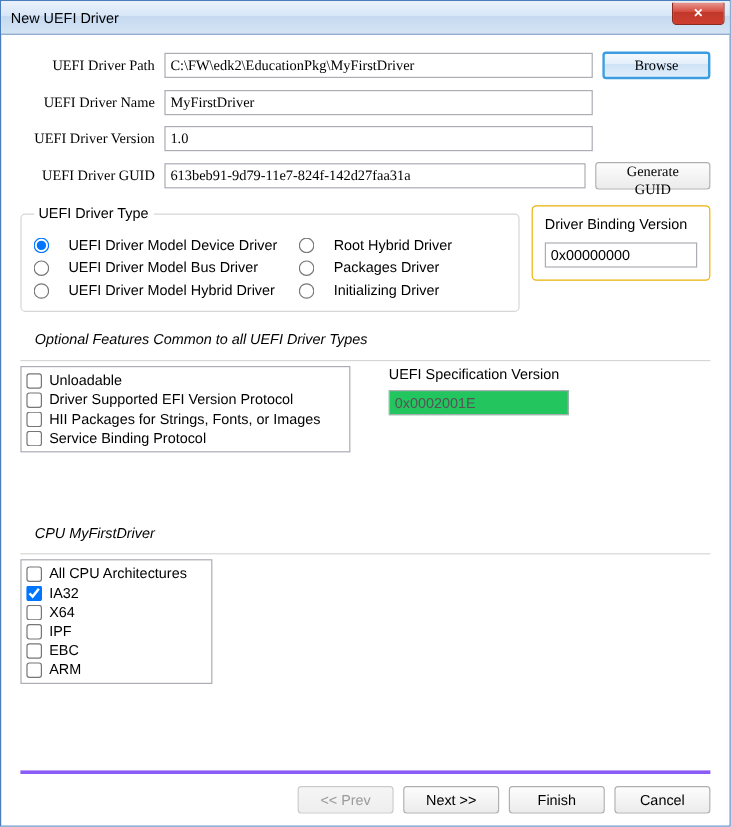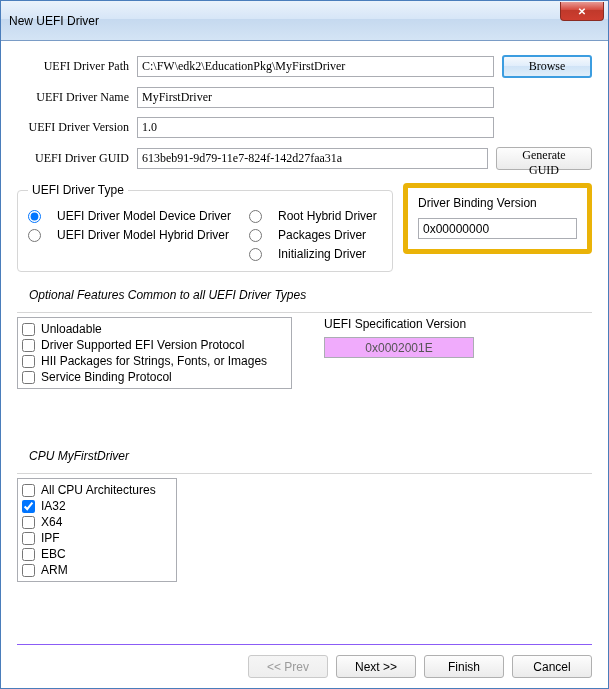--- a/index.html
+++ b/index.html
@@ -20,7 +20,7 @@
   flex-direction: column;
 }
 .titlebar {
-  height: 40px;
+  height: 28px;
   background: linear-gradient(to bottom, #eaf2fb 0%, #d7e6f7 45%, #c5d9ef 46%, #d4e4f5 100%);
   border-bottom: 1px solid #7a9cc6;
   display: flex;

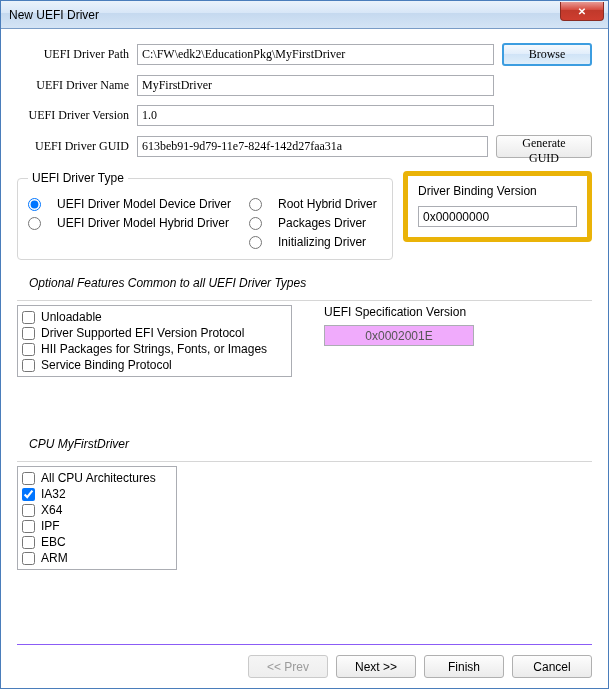--- a/index.html
+++ b/index.html
@@ -132,10 +132,10 @@
 }
 .radio-item input[type="radio"] { margin: 0; }
 .binding-box {
-  border: 5px solid #eab308;
+  border: 1px solid #eab308;
   border-radius: 4px;
   padding: 8px 10px 10px 10px;
-  width: 189px;
+  width: 149px;
 }
 .binding-label { margin-bottom: 8px; display: block; }
 .binding-input { width: 100%; }

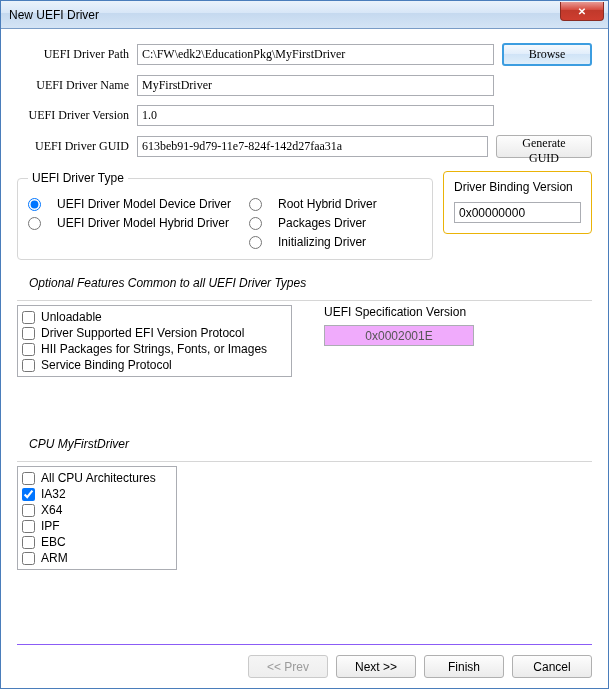--- a/index.html
+++ b/index.html
@@ -221,6 +221,10 @@
             <label class="radio-item">
               <input type="radio" name="dt" checked="" style="">
               <span>UEFI Driver Model Device Driver</span>
+            </label>
+            <label class="radio-item">
+              <input type="radio" name="dt" style="">
+              <span>UEFI Driver Model Bus Driver</span>
             </label>
             <label class="radio-item">
               <input type="radio" name="dt" style="">

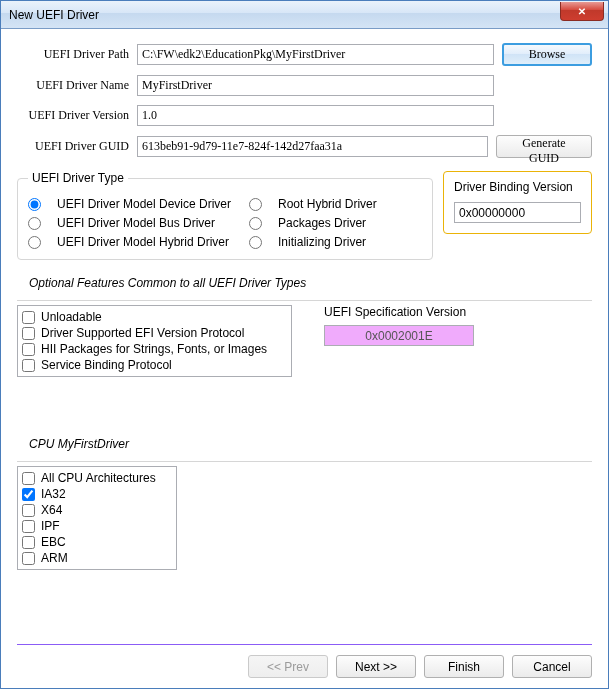--- a/index.html
+++ b/index.html
@@ -75,9 +75,8 @@
   background: #fff;
 }
 .text-input[readonly] {
-  background: #f0abfc;
+  background: #22c55e;
   color: #555;
-  text-align: center;
 }
 .btn {
   height: 23px;

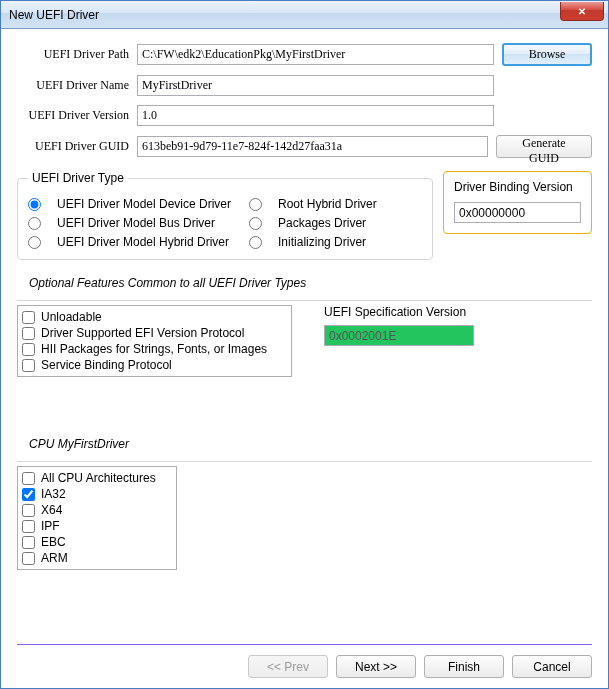--- a/index.html
+++ b/index.html
@@ -166,7 +166,7 @@
 }
 .footer {
   margin-top: auto;
-  border-top: 1px solid #8b5cf6;
+  border-top: 3px solid #8b5cf6;
   padding-top: 10px;
   display: flex;
   justify-content: flex-end;

